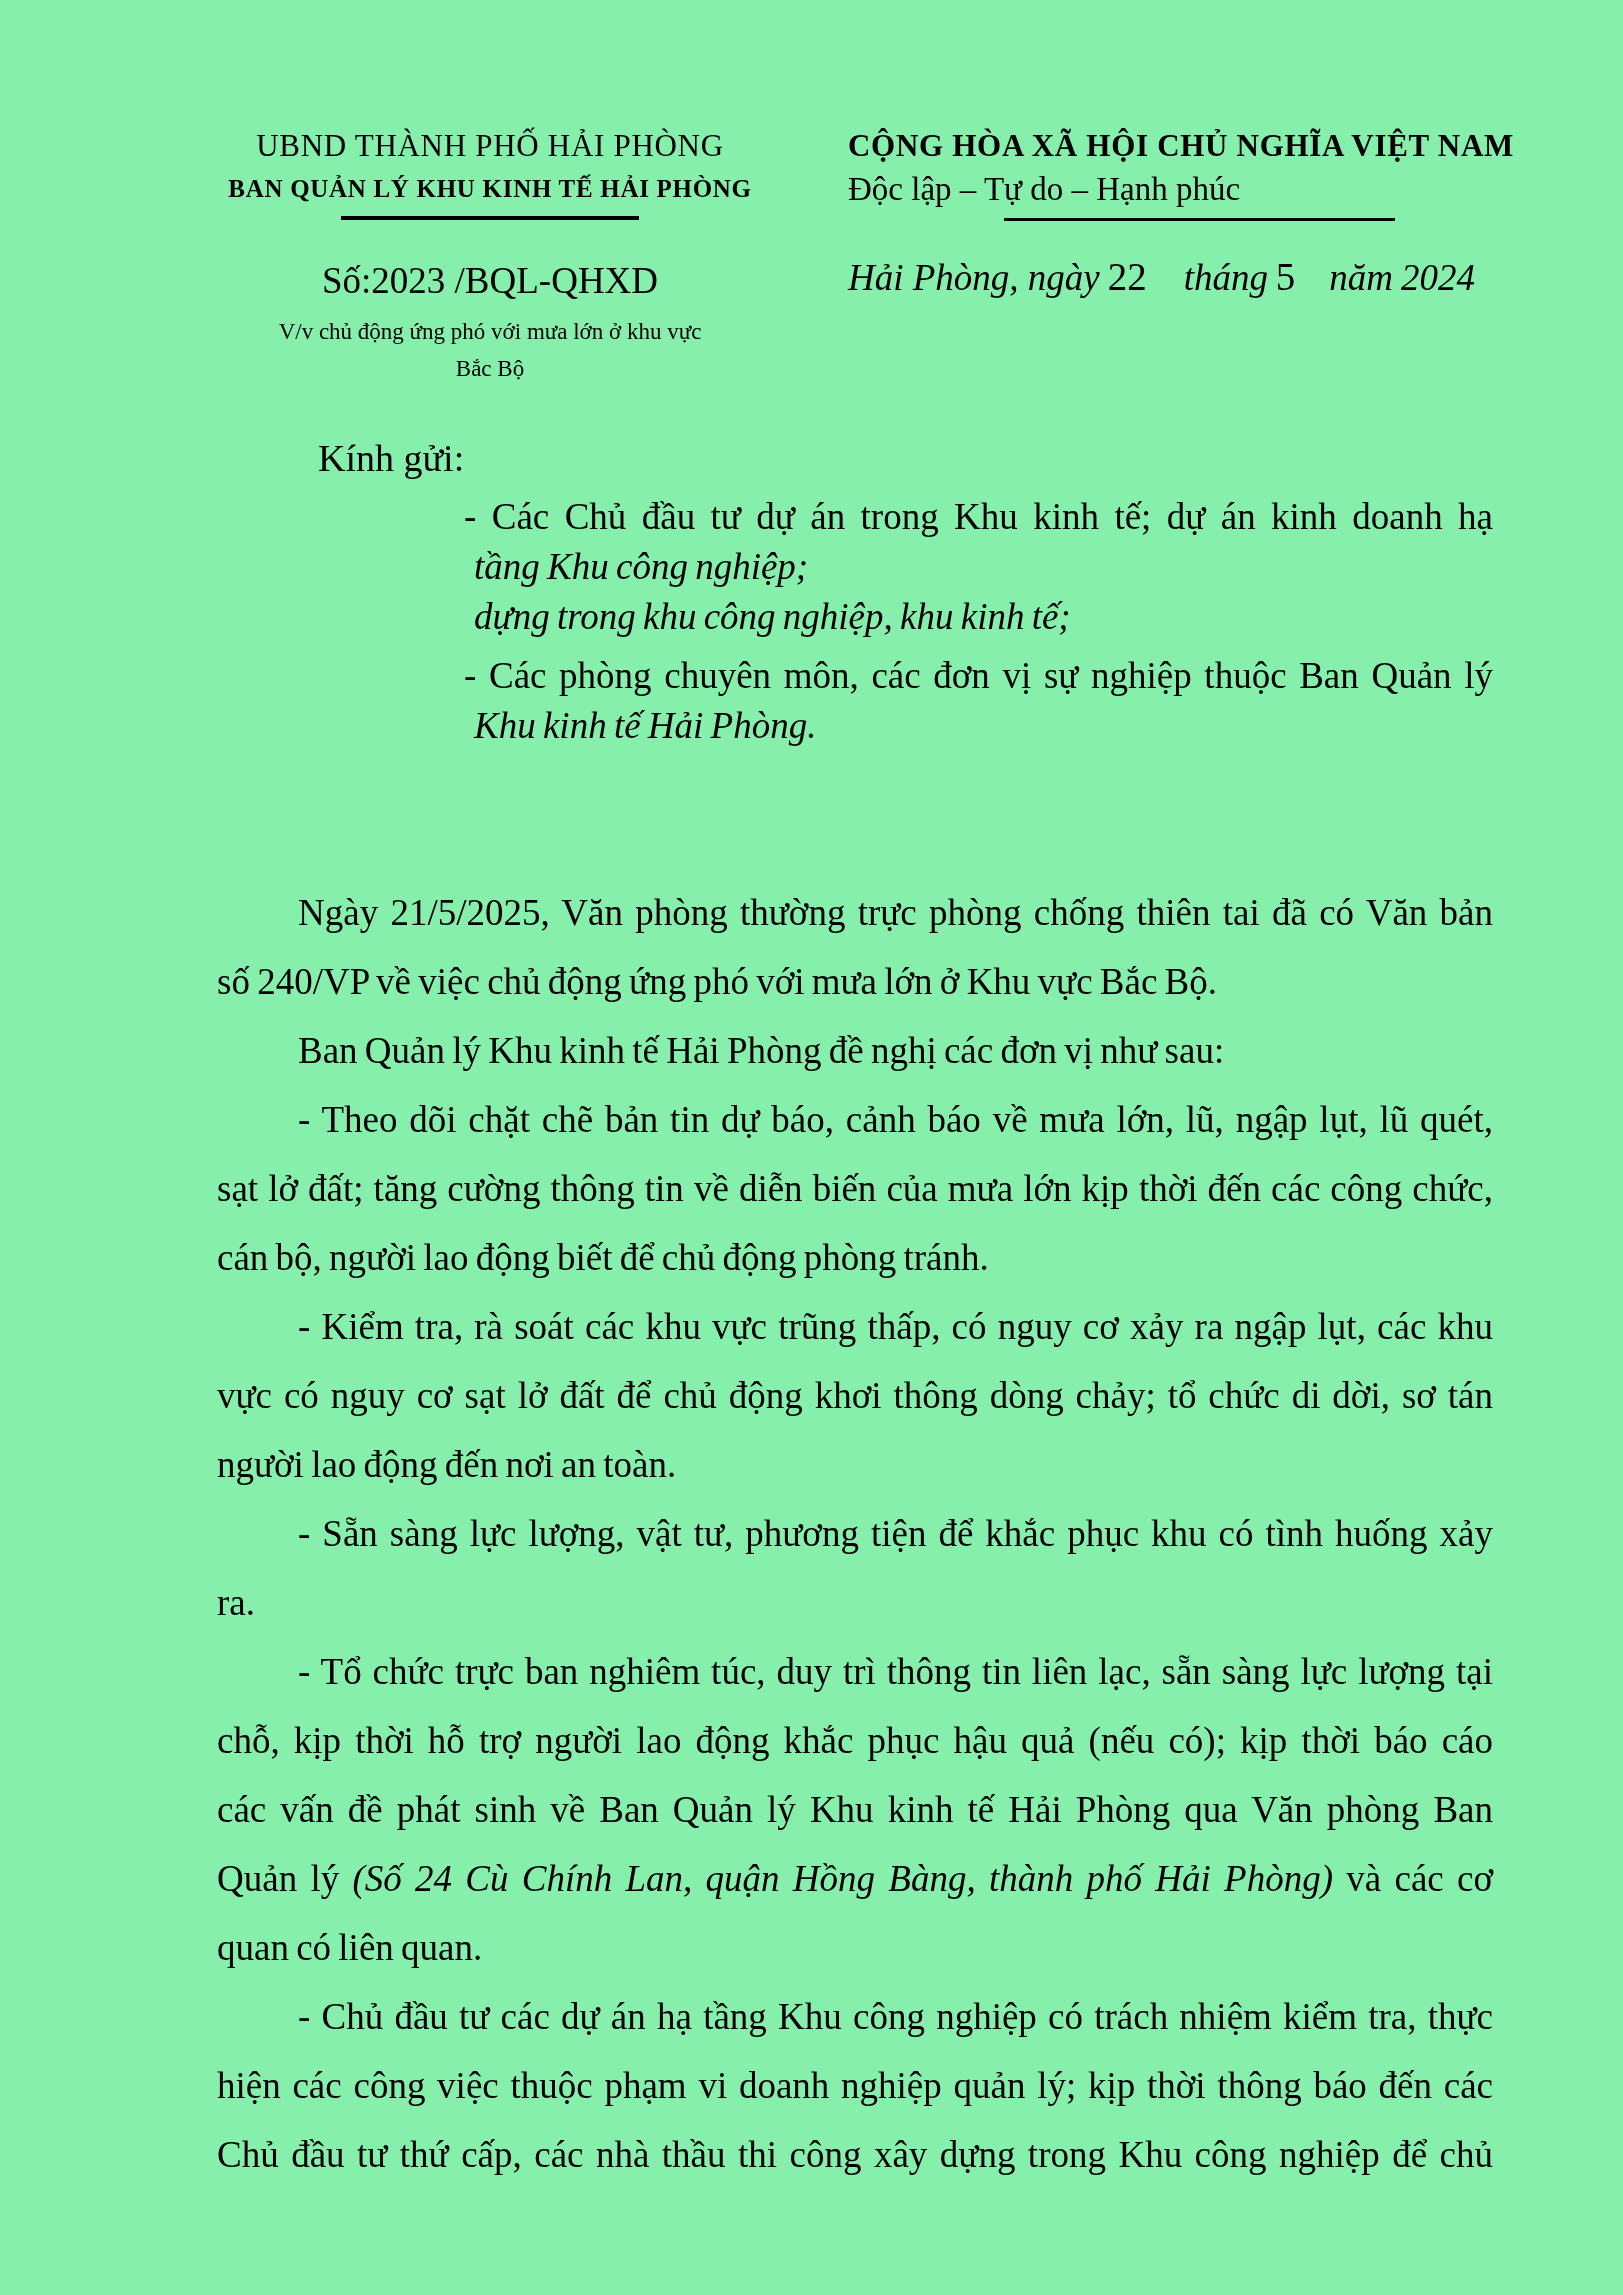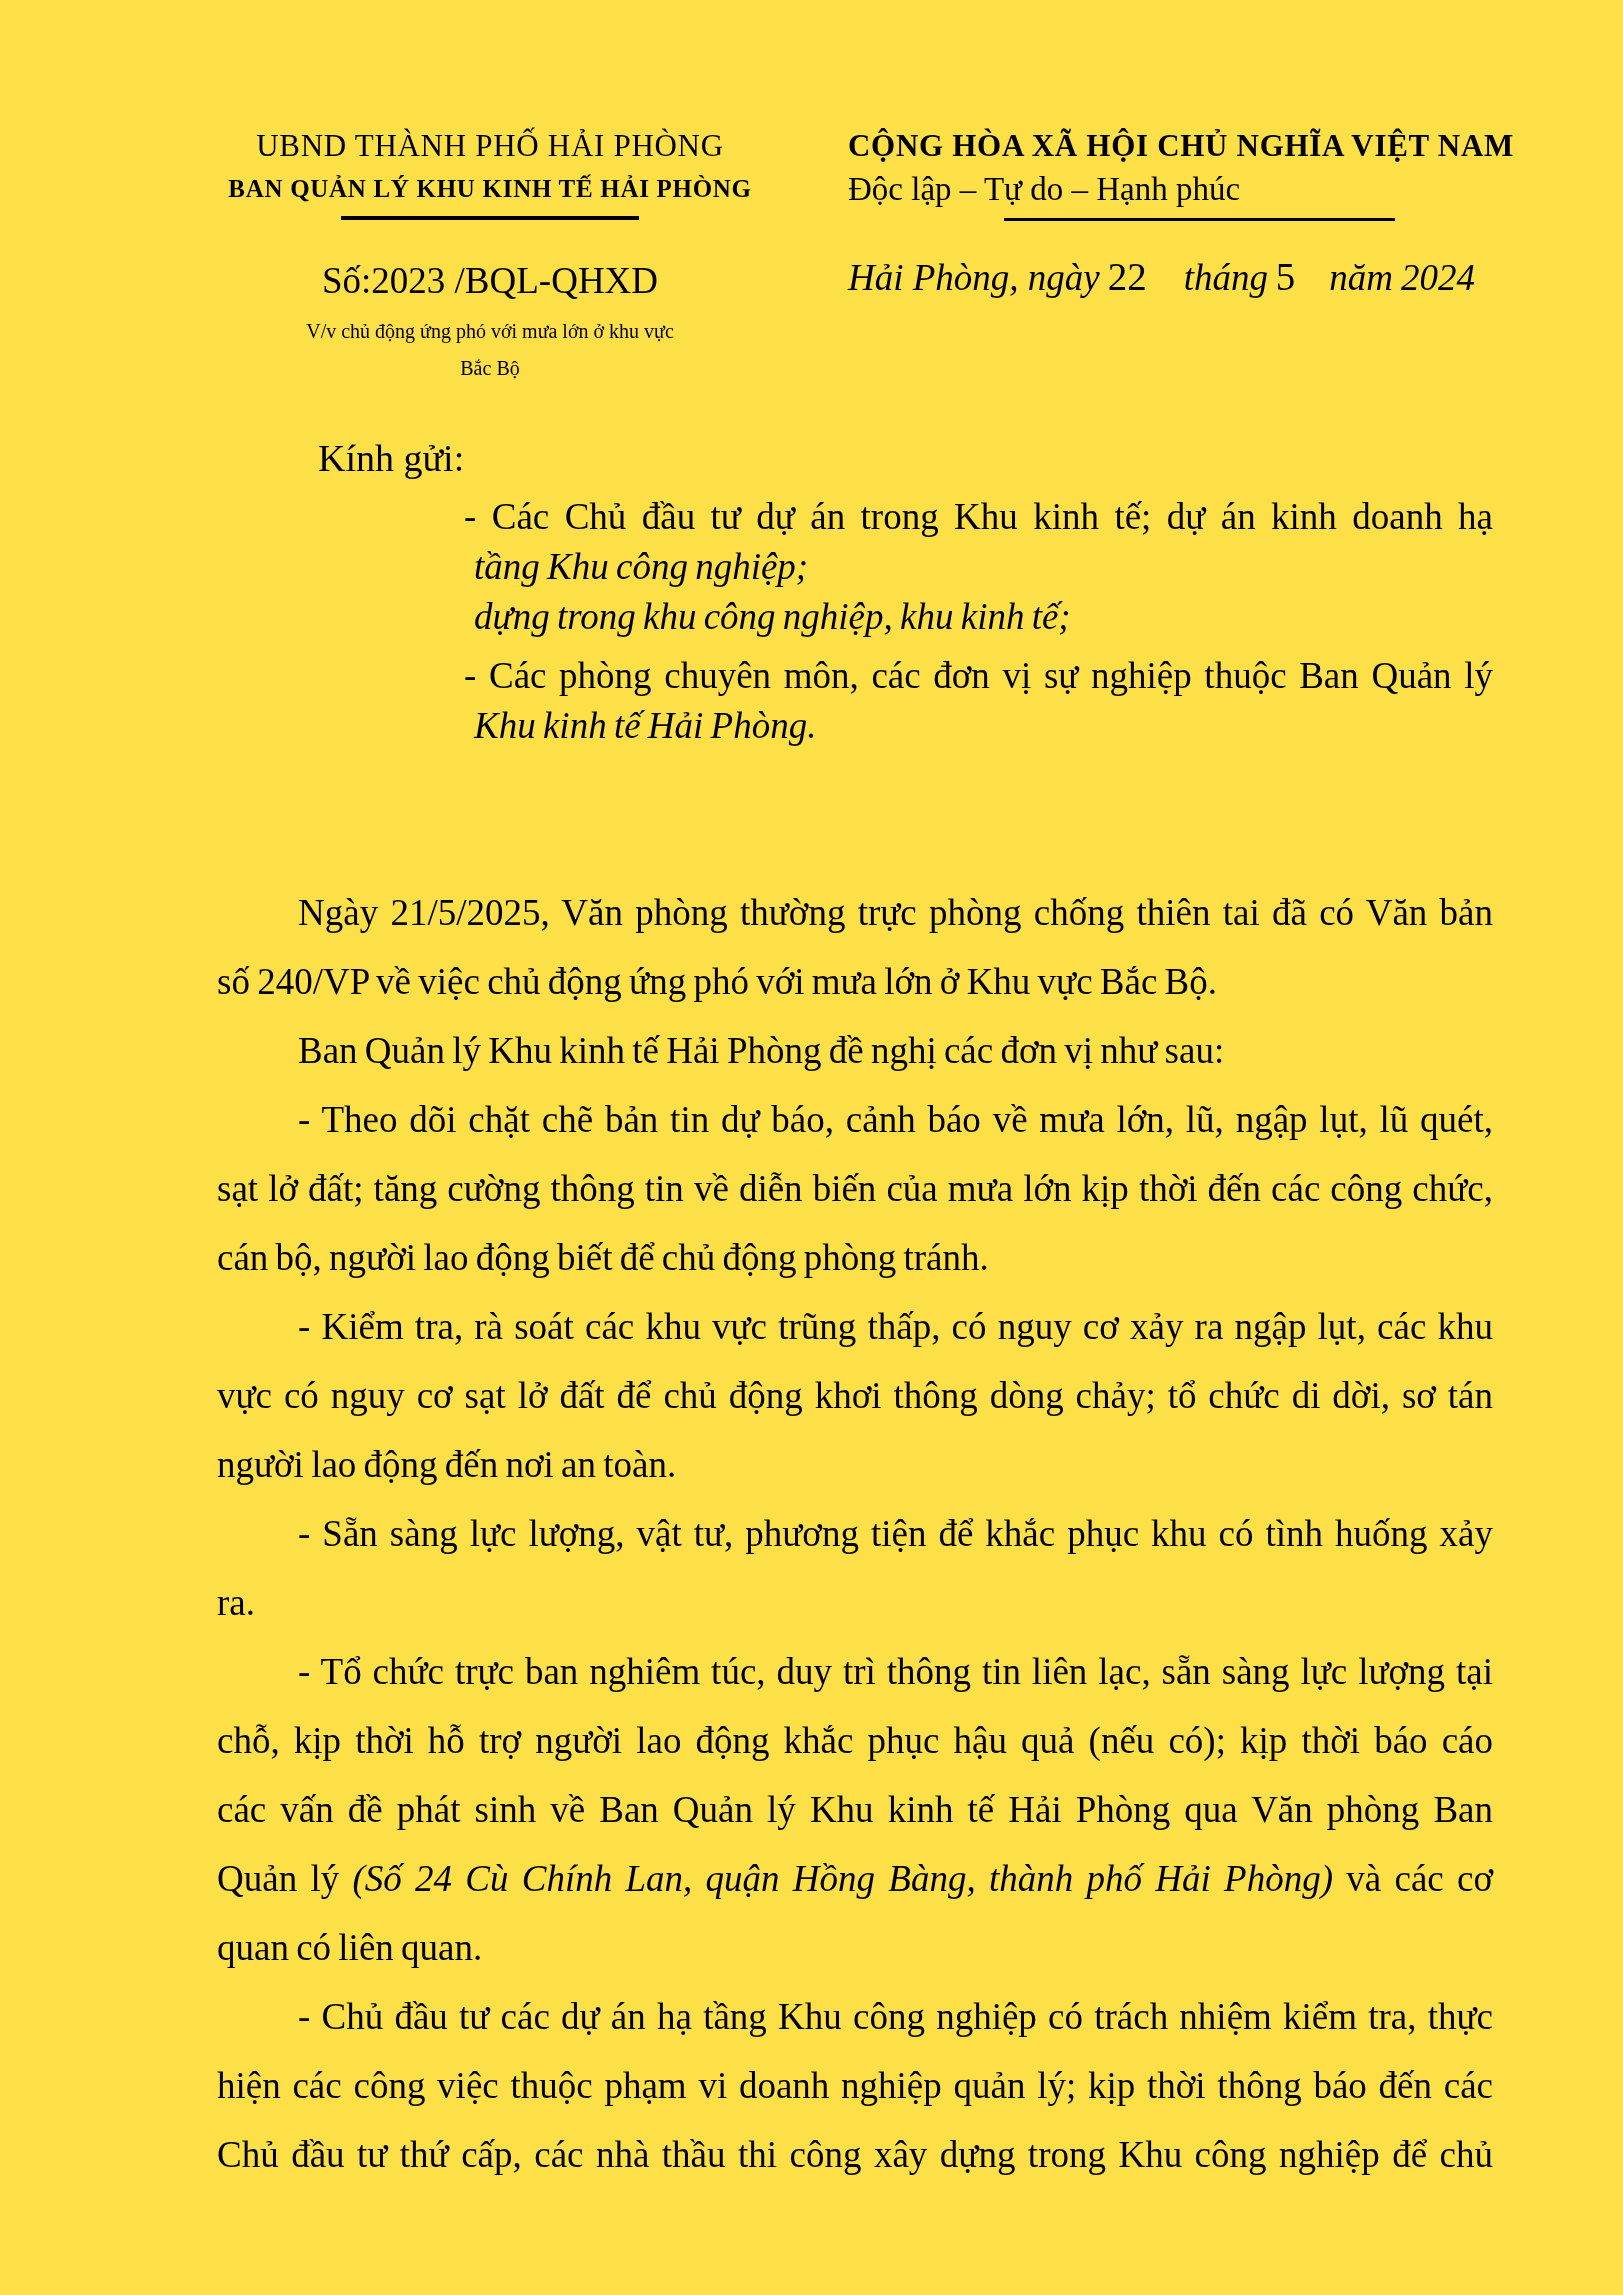--- a/index.html
+++ b/index.html
@@ -6,7 +6,7 @@
   .page{
     position:relative;
     width:1623px;height:2295px;
-    background:#fde047;
+    background:#86efac;
     color:#000;
     font-family:"Liberation Serif","DejaVu Serif",serif;
     overflow:hidden;

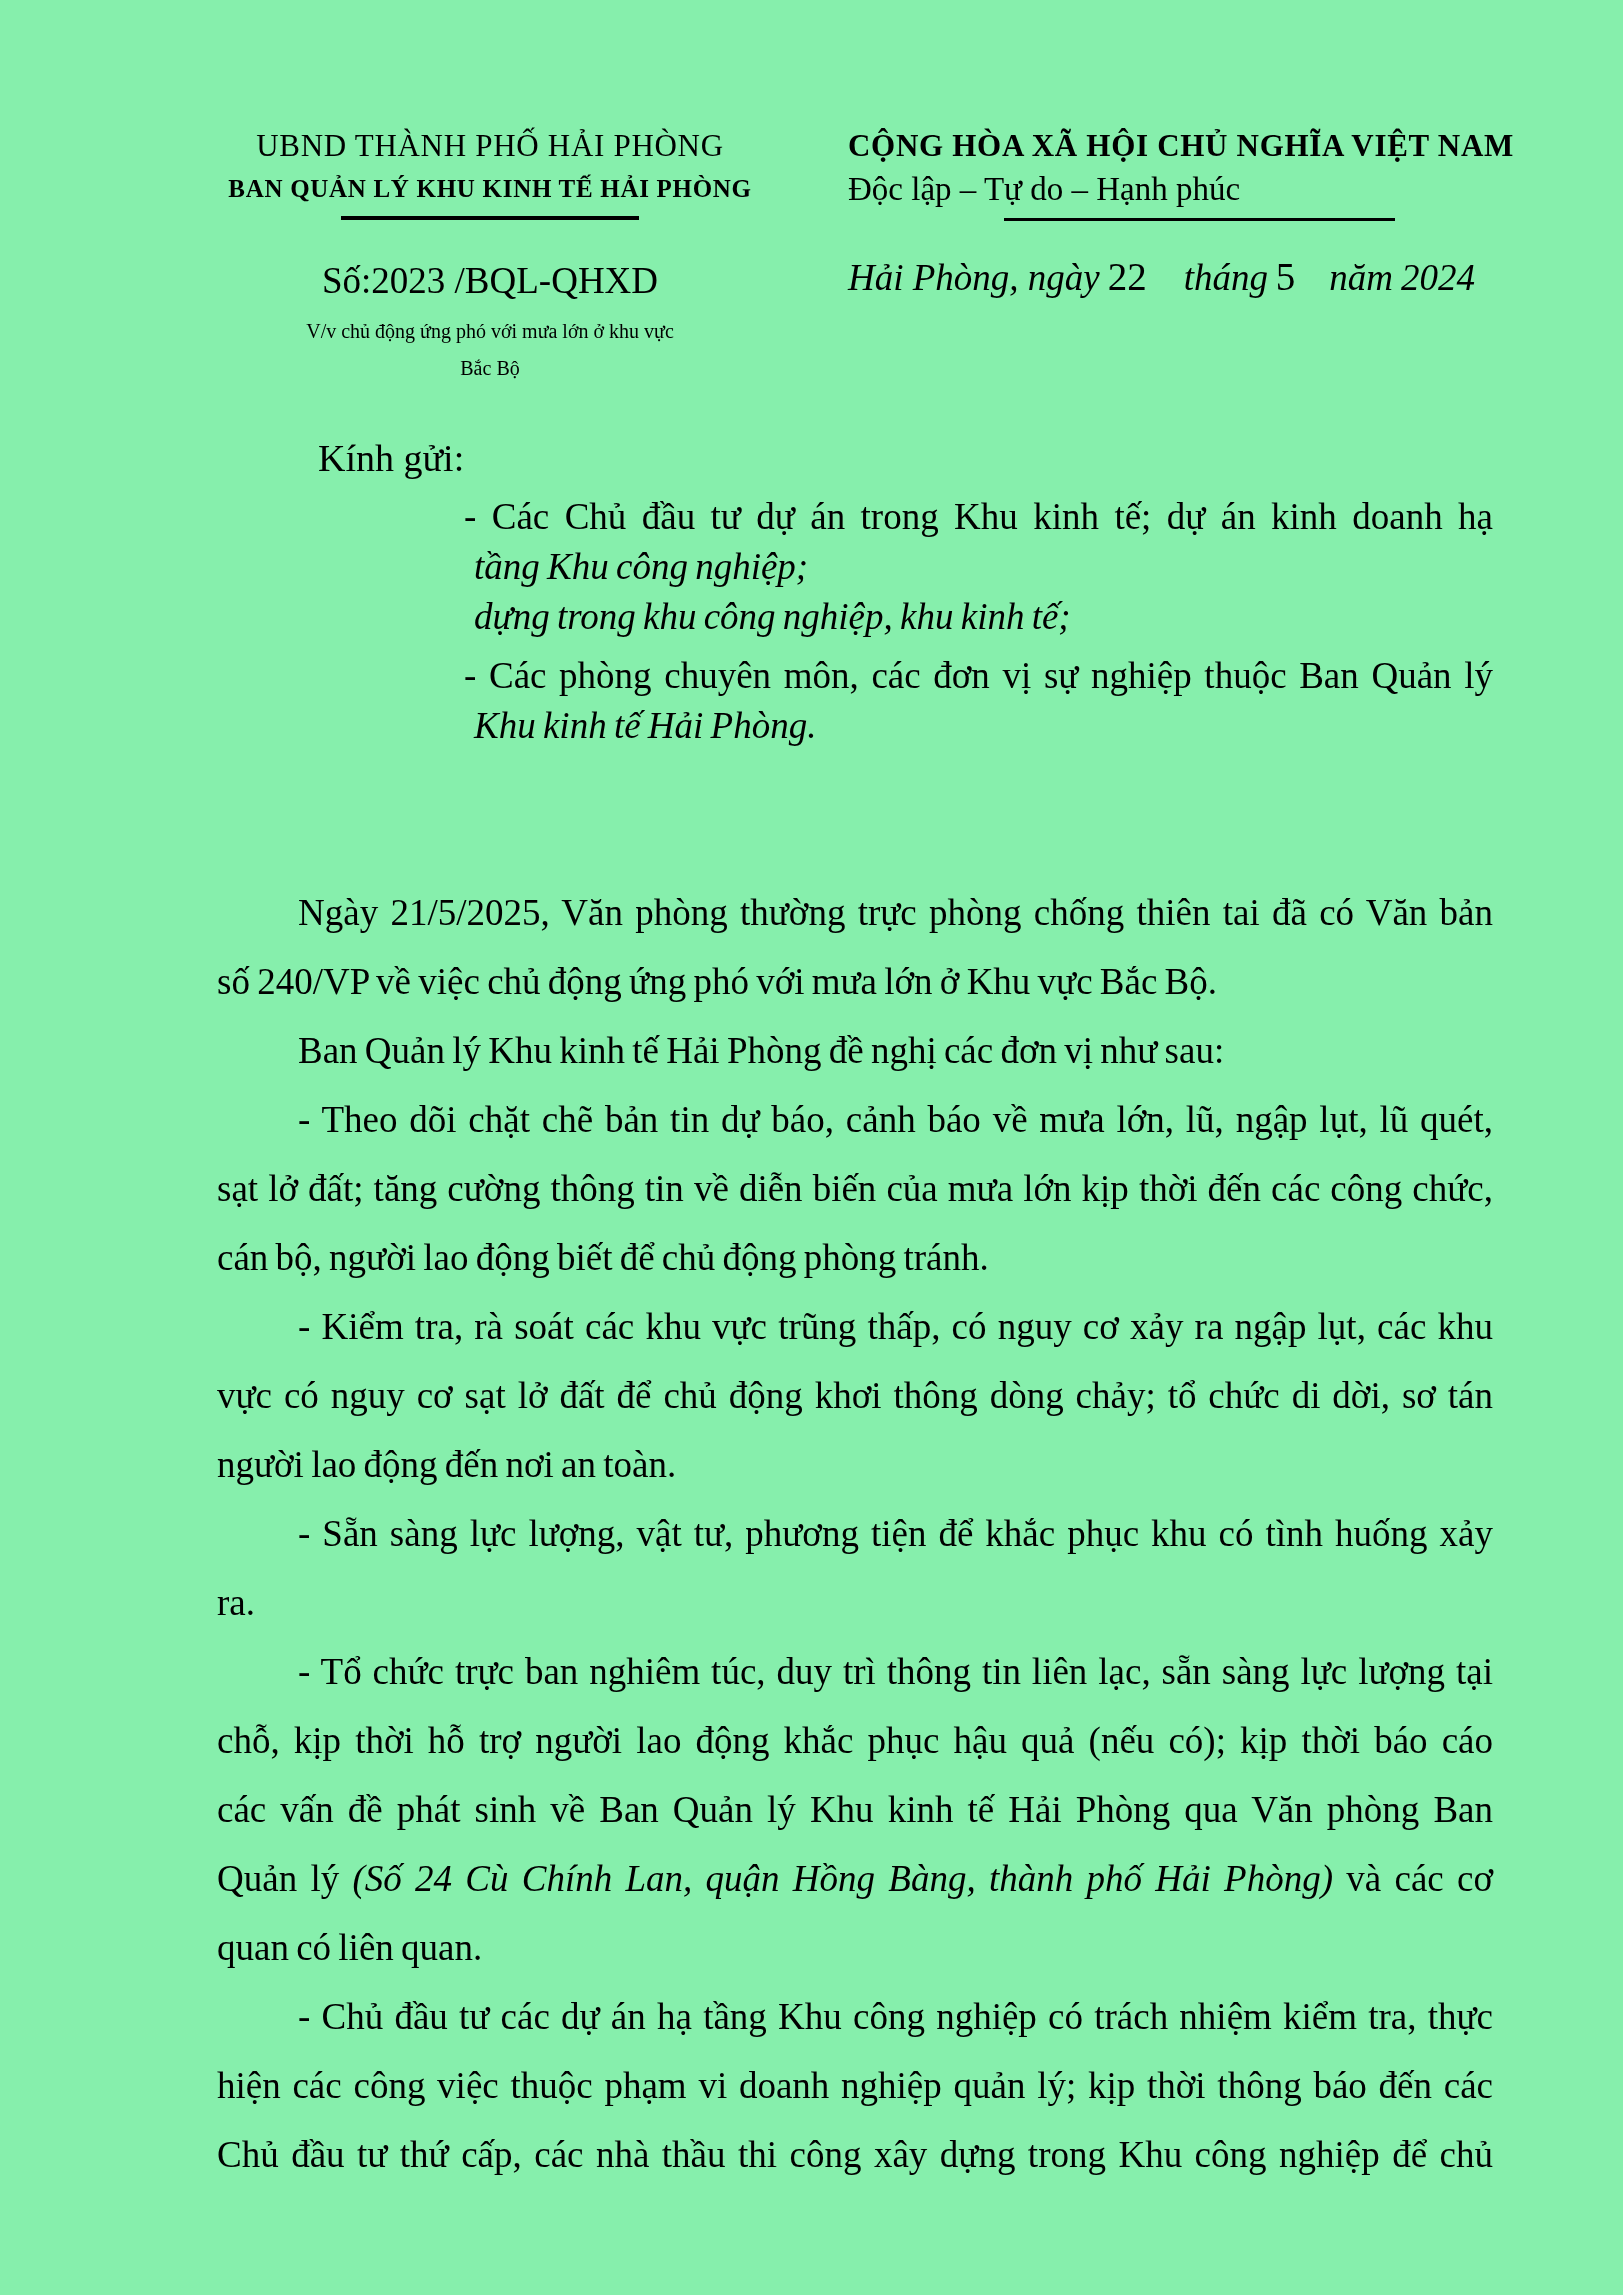--- a/index.html
+++ b/index.html
@@ -28,7 +28,7 @@
   .rule-left{width:298px;}
   .rule-right{width:391px;margin-top:6.5px;}
   .doc-number{font-size:37px;line-height:46px;margin-top:38px;}
-  .subject{font-size:20px;line-height:37px;}
+  .subject{font-size:23px;line-height:37px;}
   .subject-first{margin-top:9.2px;}
   .date-line{font-size:37px;line-height:44px;margin-top:34px;font-style:italic;white-space:nowrap;}
   .date-line .lbl{margin-right:7.9px;}

